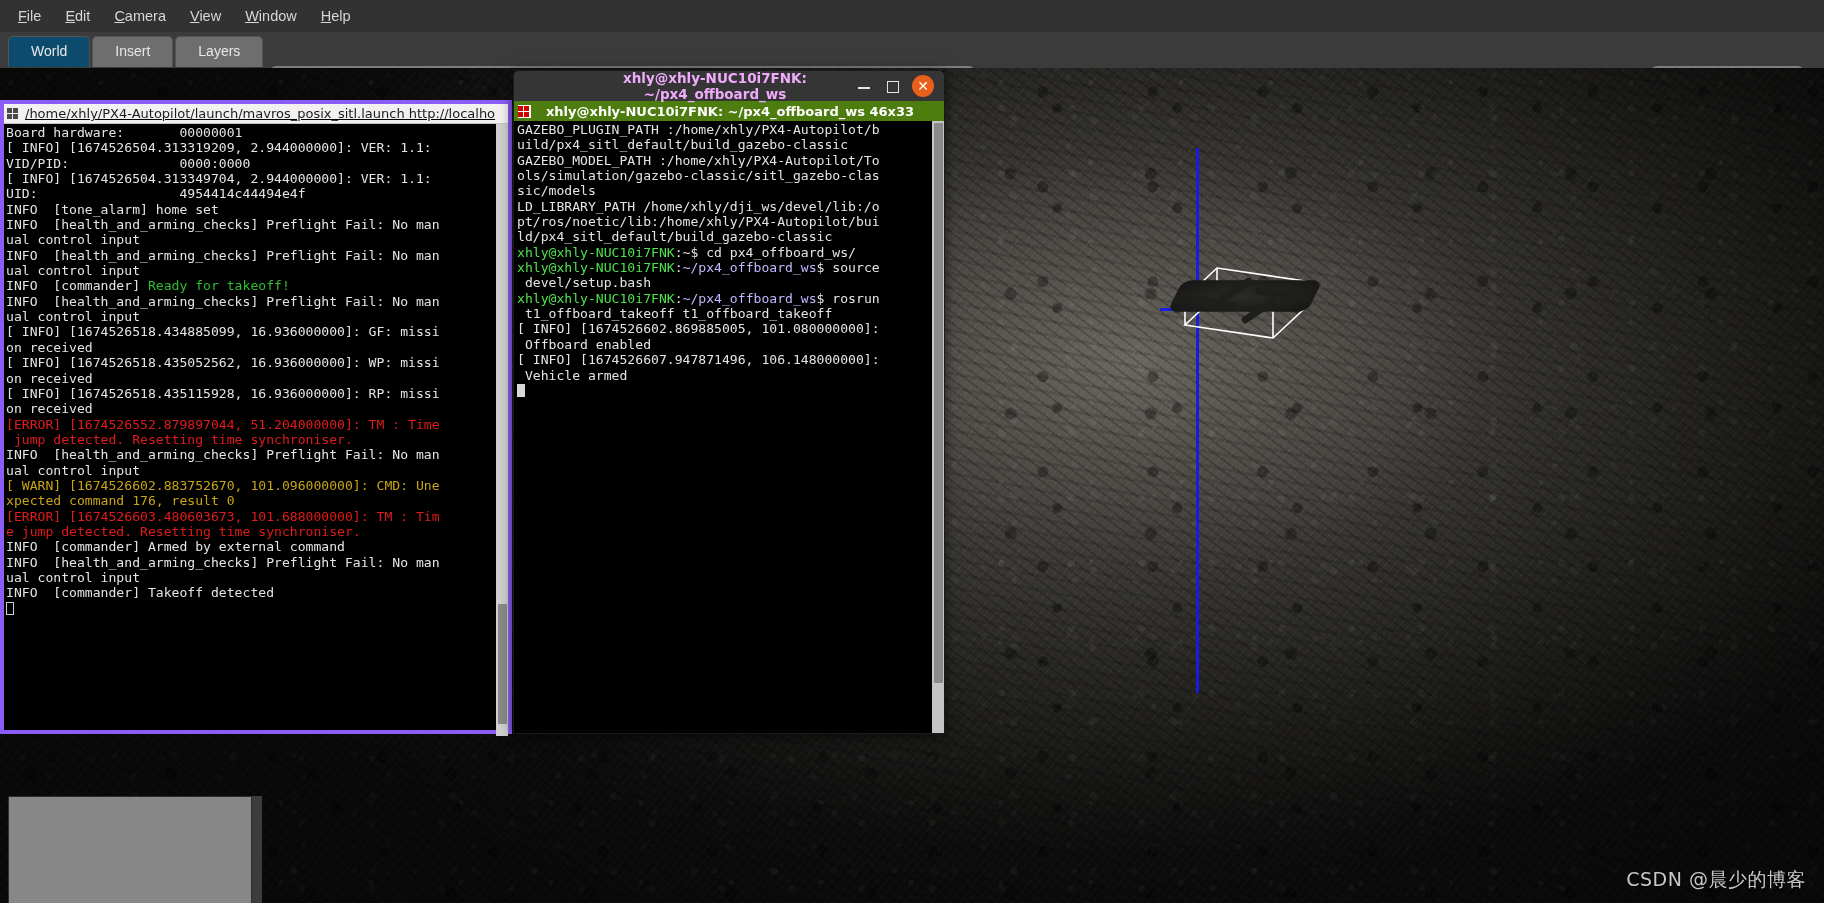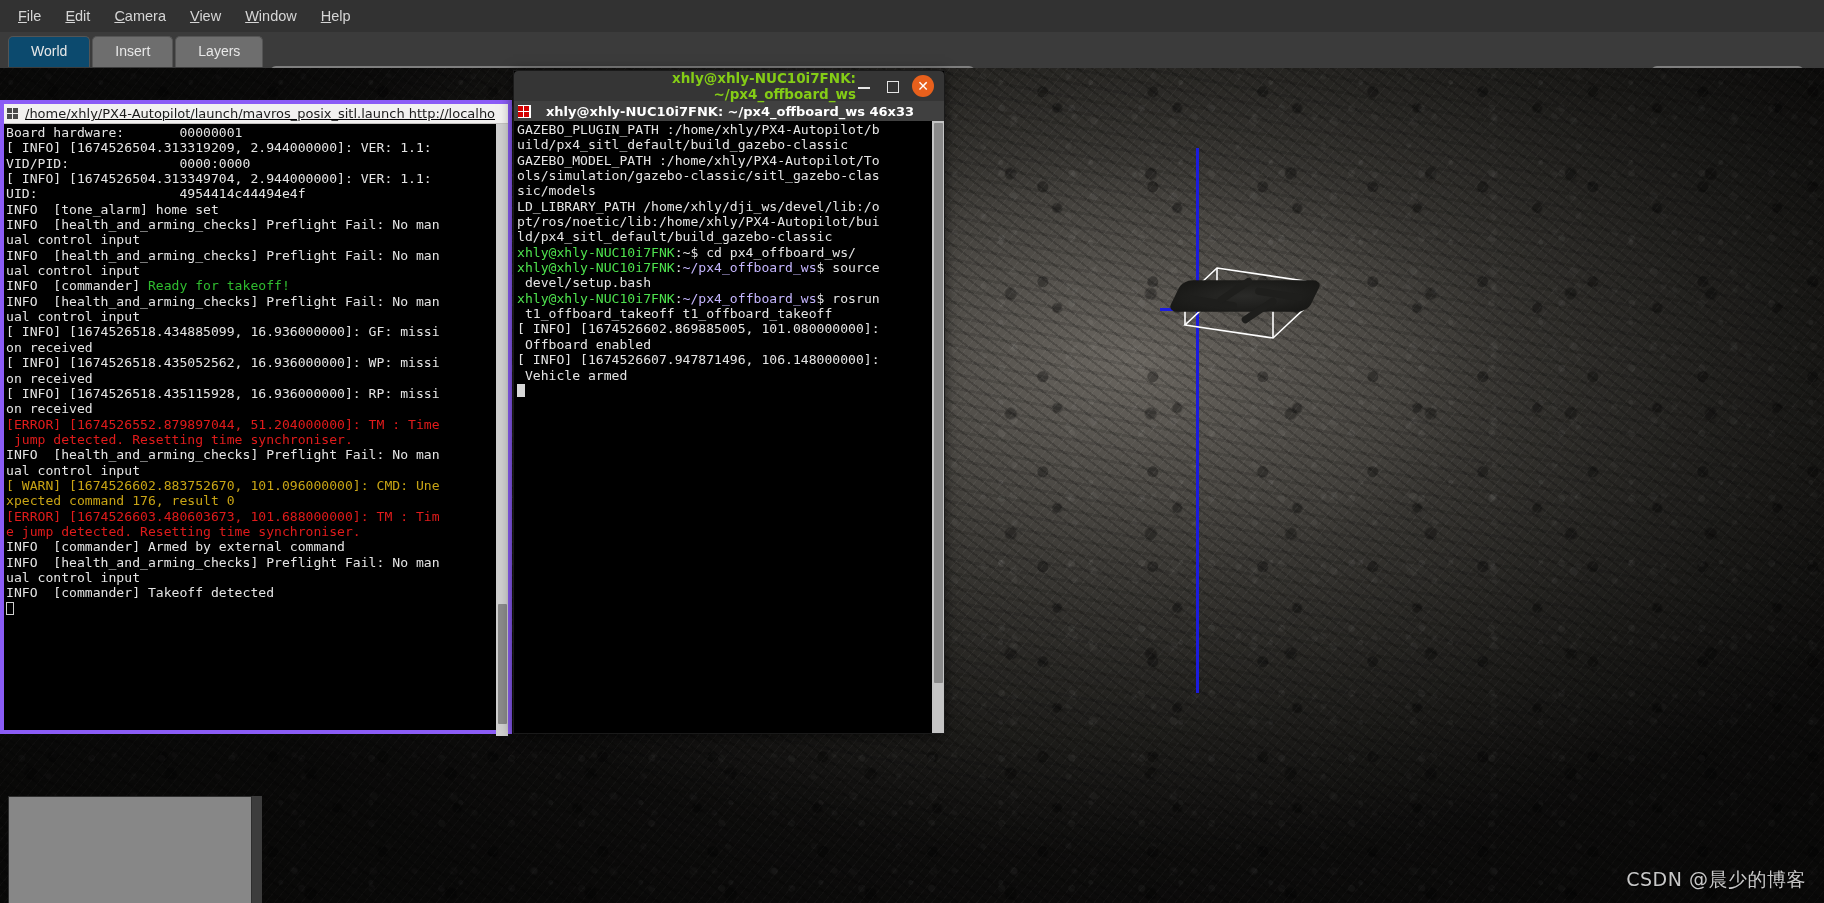--- a/index.html
+++ b/index.html
@@ -188,8 +188,8 @@
   }
   .term2-title {
     font-family: "DejaVu Sans", sans-serif;
-    font-size: 13.5px; font-weight: bold; color: #84cc16;
-    flex: 1; text-align: right; padding-left: 50px;
+    font-size: 13.5px; font-weight: bold; color: #f0abfc;
+    flex: 1; text-align: center; padding-left: 50px;
   }
   .win-btns { display: flex; align-items: center; gap: 12px; padding-right: 6px; }
   .win-btn { width: 16px; height: 16px; position: relative; }

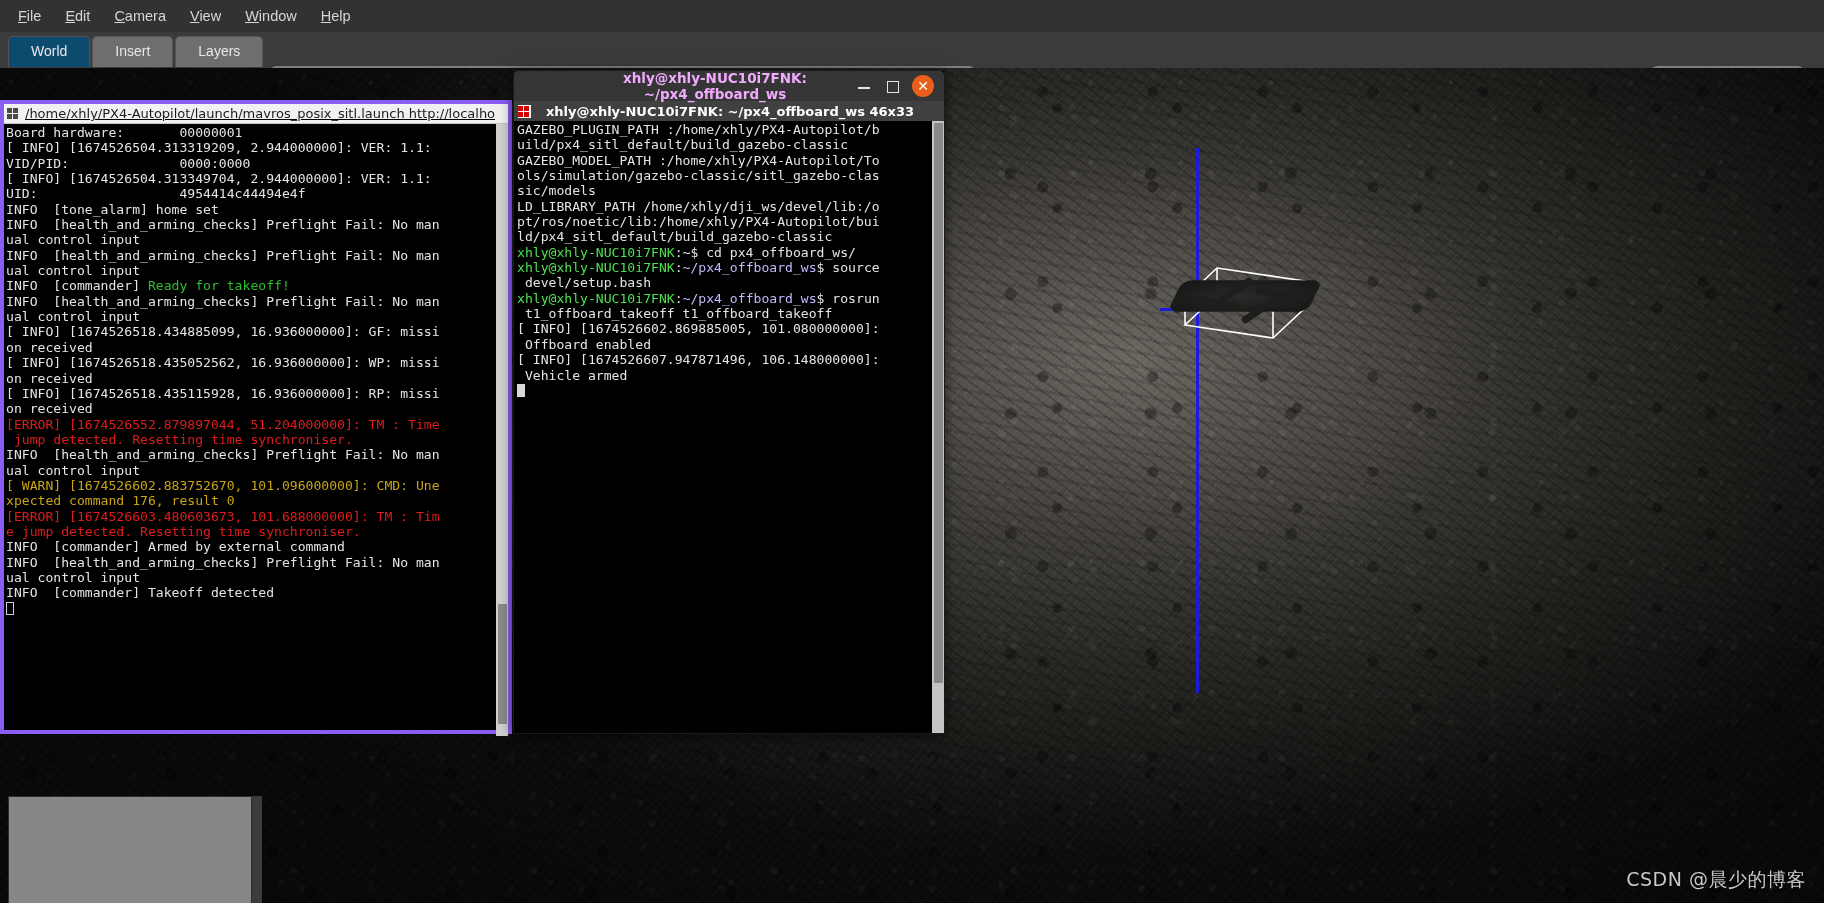--- a/index.html
+++ b/index.html
@@ -206,7 +206,7 @@
     color:#fff; font-size: 14px; font-family:"DejaVu Sans",sans-serif; line-height:1;
   }
   .term2-tabbar {
-    height: 20px; background: #404040;
+    height: 20px; background: #4d7c0f;
     display: flex; align-items: center;
   }
   .tab-ico-red i { background: #d30000; }

